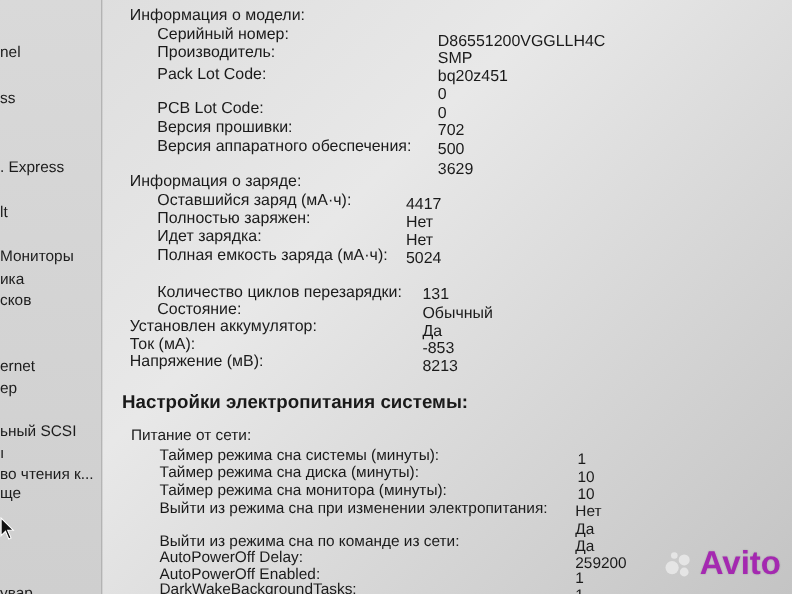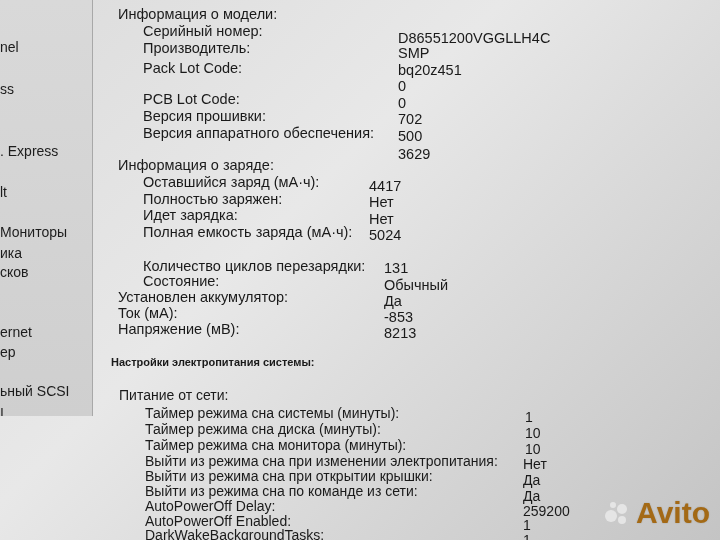--- a/index.html
+++ b/index.html
@@ -10,7 +10,7 @@
     color:#1a1a1a;
   }
   .sidebar {
-    position:absolute; left:0; top:0; width:92px; height:416px;
+    position:absolute; left:0; top:0; width:92px; height:540px;
     background: linear-gradient(180deg, #d9d9d9 0%, #cfcfcf 100%);
     border-right:1px solid #a8a8a8;
     overflow:hidden;

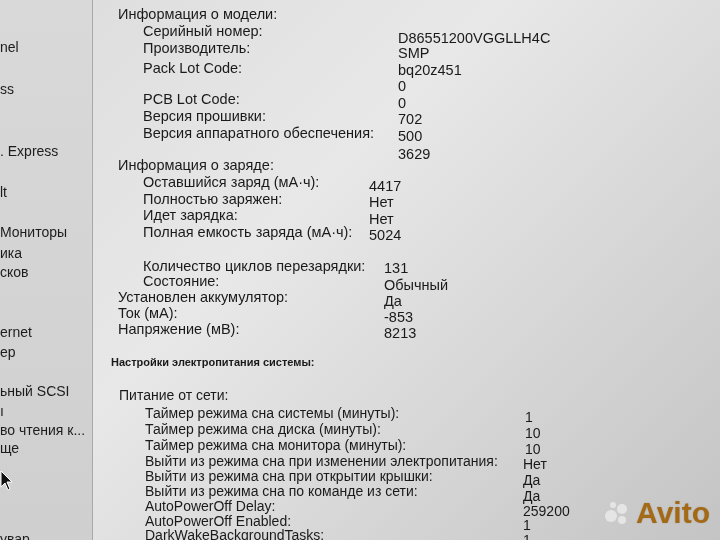--- a/index.html
+++ b/index.html
@@ -30,7 +30,7 @@
   .lbl0 { left:25px; }
   .lbl1 { left:50px; }
   .val { position:absolute; white-space:nowrap; font-size:14.5px; line-height:17px; }
-  .section-title { position:absolute; left:18px; top:356px; font-weight:bold; font-size:11px; }
+  .section-title { position:absolute; left:18px; top:356px; font-weight:bold; font-size:17px; }
   .sub-title { position:absolute; left:26px; top:387px; font-size:14px;text-align:center; }
   .pr { position:absolute; white-space:nowrap; font-size:14px; line-height:16px; }
   .pl { left:52px; }

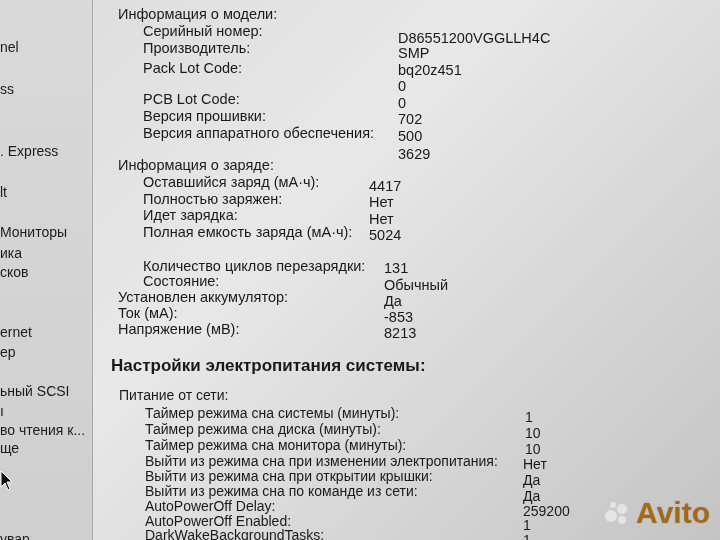--- a/index.html
+++ b/index.html
@@ -114,7 +114,6 @@
   <div class="pr" style="left:432px;top:441px">10</div>
   <div class="pr pl" style="top:453px">Выйти из режима сна при изменении электропитания:</div>
   <div class="pr" style="left:430px;top:456px">Нет</div>
-  <div class="pr pl" style="top:468px">Выйти из режима сна при открытии крышки:</div>
   <div class="pr" style="left:430px;top:472px">Да</div>
   <div class="pr pl" style="top:483px">Выйти из режима сна по команде из сети:</div>
   <div class="pr" style="left:430px;top:488px">Да</div>

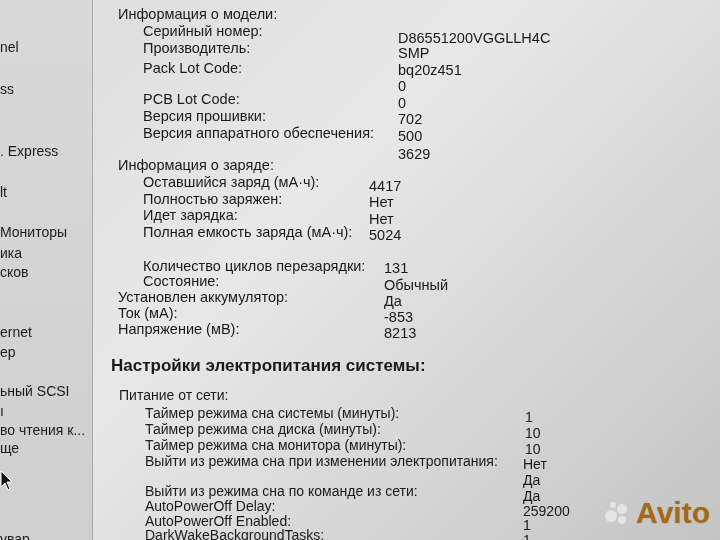--- a/index.html
+++ b/index.html
@@ -36,7 +36,7 @@
   .pl { left:52px; }
   .watermark {
     position:absolute; right:10px; bottom:10px; display:flex; align-items:center; gap:4px;
-    color:#a16207; font-size:30px; font-weight:bold; opacity:0.92;
+    color:#a21caf; font-size:30px; font-weight:bold; opacity:0.92;
     text-shadow: 0 0 2px rgba(0,0,0,0.2);
   }
 </style>

